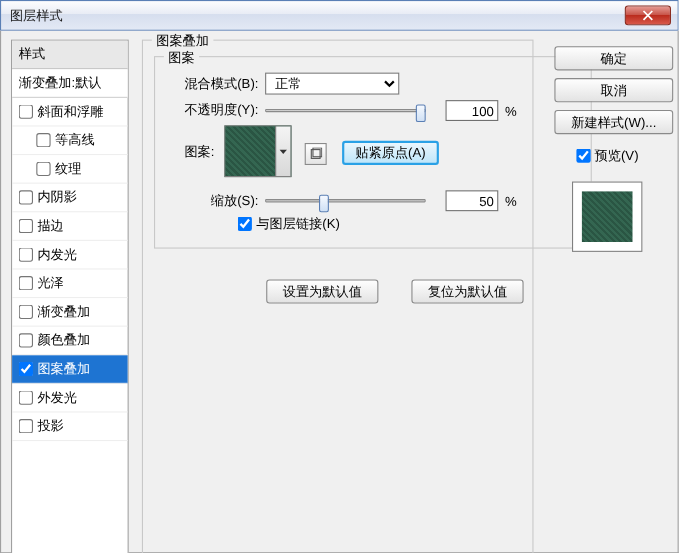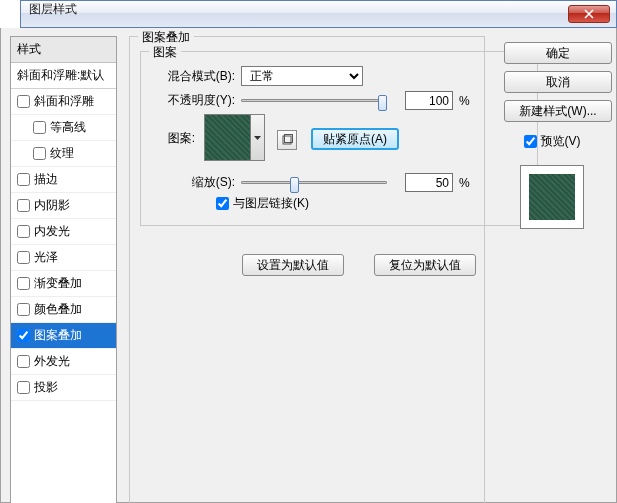--- a/index.html
+++ b/index.html
@@ -5,7 +5,7 @@
 * { box-sizing: border-box; margin: 0; padding: 0; font-family: "Microsoft YaHei", "SimSun", sans-serif; font-size: 12px; }
 body { background: #fff; width: 617px; height: 503px; overflow: hidden; }
 
-.titlebar { height: 28px; background: linear-gradient(#fdfdfe, #e8ecf5 45%, #d6deee 46%, #e3e9f5); border: 1px solid #5a7fb5; display: flex; align-items: flex-start; padding-left: 8px; position: relative; margin-left: 20px; }
+.titlebar { height: 28px; background: linear-gradient(#fdfdfe, #e8ecf5 45%, #d6deee 46%, #e3e9f5); border: 1px solid #5a7fb5; display: flex; align-items: center; padding-left: 8px; position: relative; }
 .titlebar .title { color: #1a1a1a; }
 .close-btn { position: absolute; right: 6px; top: 4px; width: 42px; height: 18px; background: linear-gradient(#e59a93, #c9574c 45%, #b8281a 46%, #d8584a); border: 1px solid #8a2c20; border-radius: 3px; display: flex; align-items: center; justify-content: center; color: #fff; font-weight: bold; font-size: 10px; cursor: pointer; }
 .close-btn svg { width: 10px; height: 10px; }

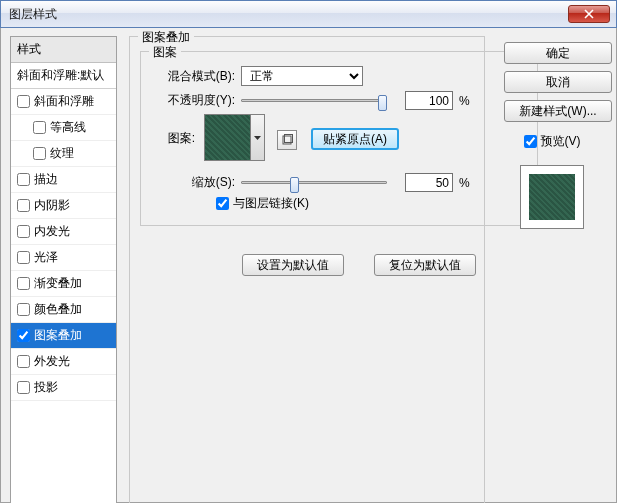--- a/index.html
+++ b/index.html
@@ -72,7 +72,7 @@
 
   <div class="styles-panel">
     <div class="styles-header">样式</div>
-    <div class="styles-blend">斜面和浮雕:默认</div>
+    <div class="styles-blend">渐变叠加:默认</div>
     <div id="style-list">
         <div class="style-row">
           <input type="checkbox" style="">

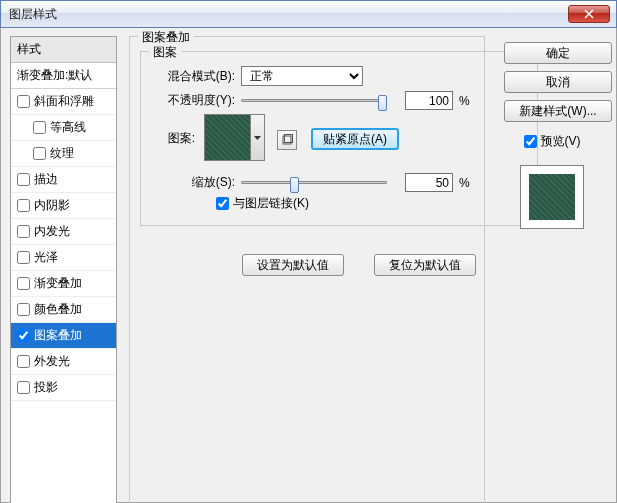--- a/index.html
+++ b/index.html
@@ -88,11 +88,11 @@
         </div>
         <div class="style-row">
           <input type="checkbox" style="">
+          <span>内阴影</span>
+        </div>
+        <div class="style-row">
+          <input type="checkbox" style="">
           <span>描边</span>
-        </div>
-        <div class="style-row">
-          <input type="checkbox" style="">
-          <span>内阴影</span>
         </div>
         <div class="style-row">
           <input type="checkbox" style="">

